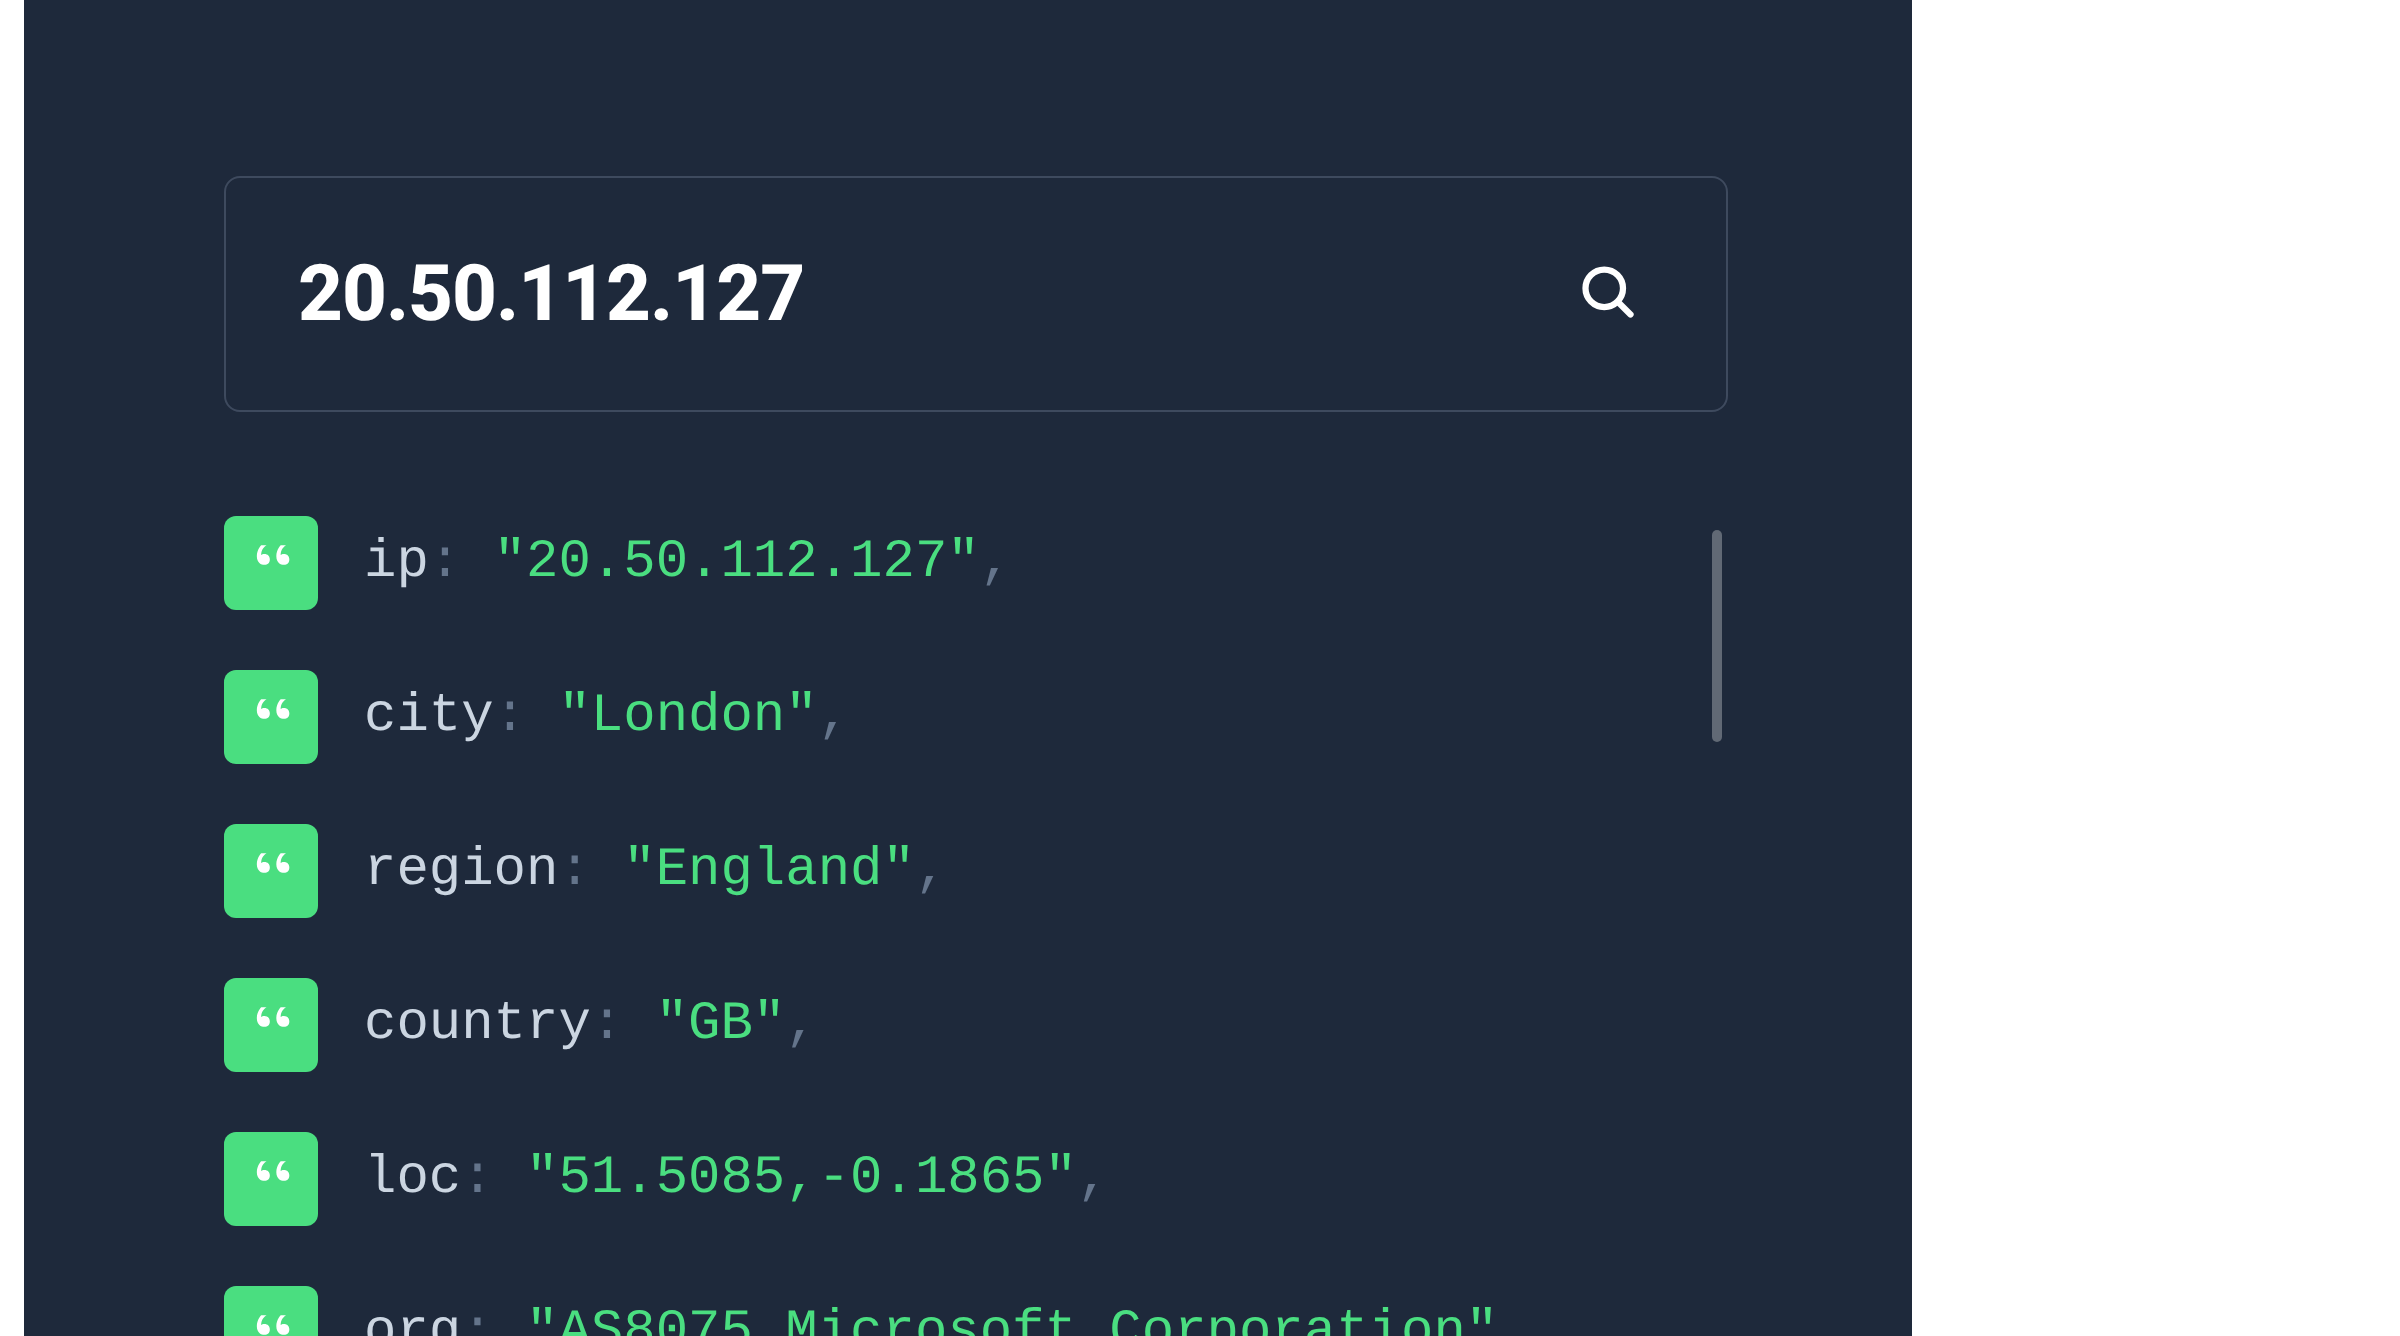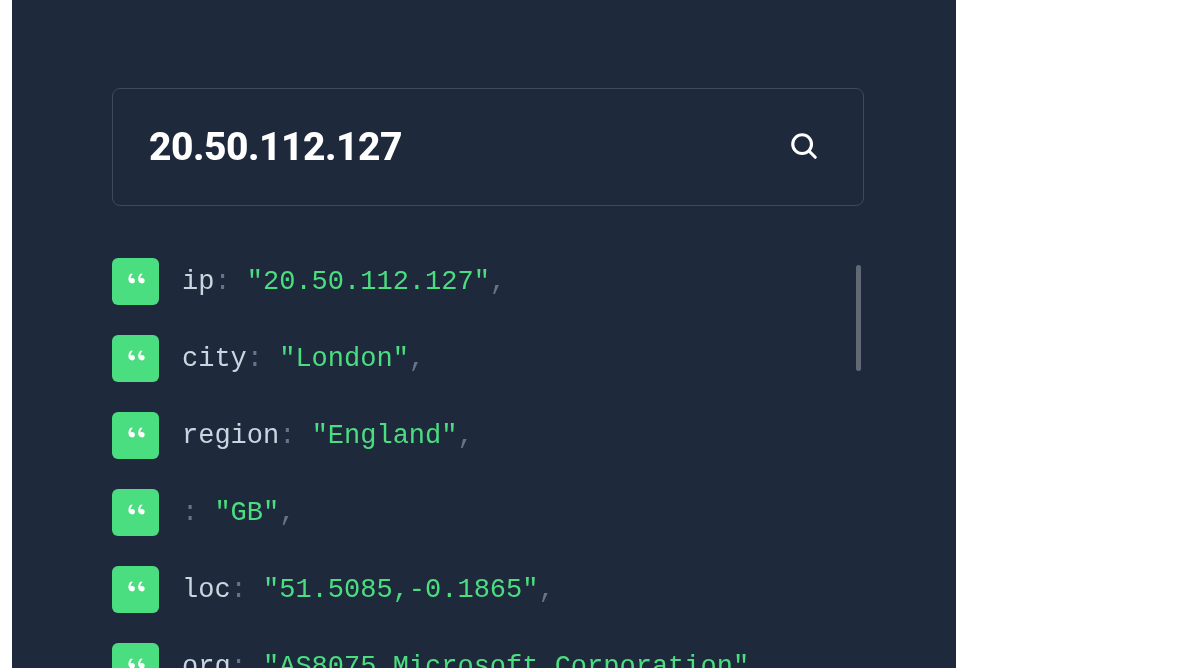--- a/index.html
+++ b/index.html
@@ -196,7 +196,7 @@
         </span>
       </div>
       <div class="result-text">
-        <span class="colon">: </span><span class="value-string"><span>"</span><span>GB</span><span>"</span></span><span class="comma">,</span>
+        <span class="key">country</span><span class="colon">: </span><span class="value-string"><span>"</span><span>GB</span><span>"</span></span><span class="comma">,</span>
       </div>
     </div>
 

